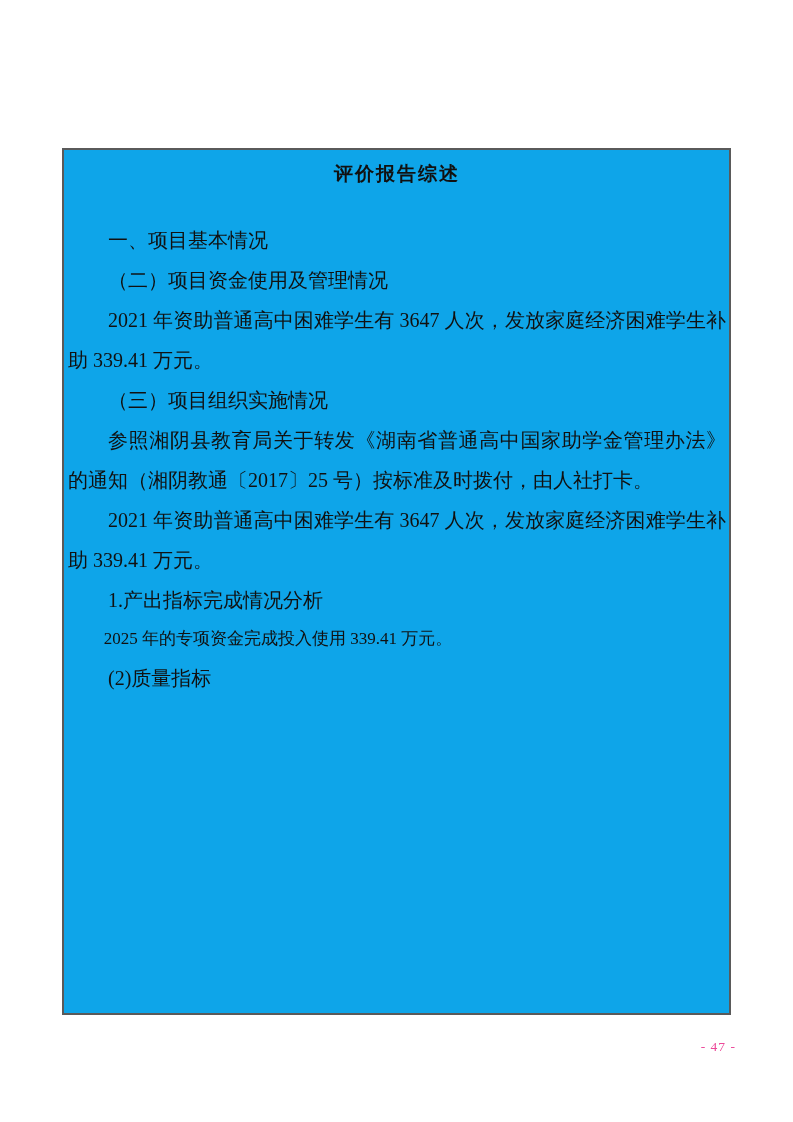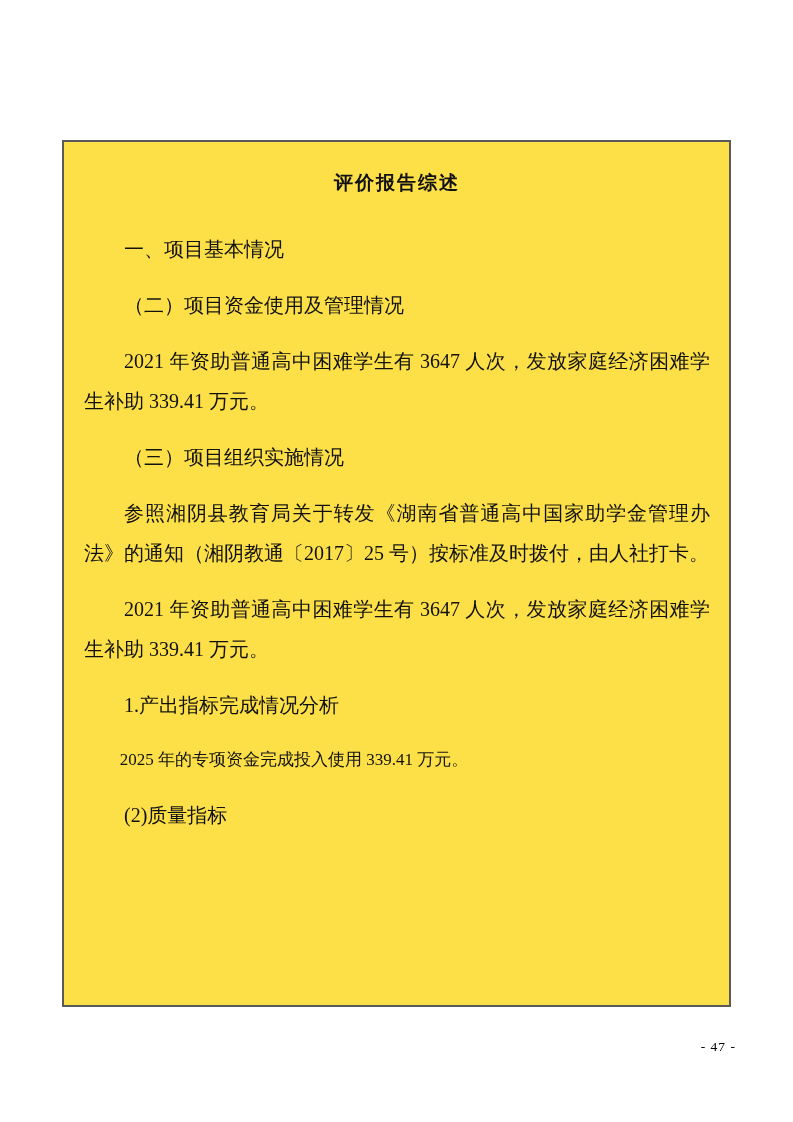--- a/index.html
+++ b/index.html
@@ -19,13 +19,13 @@
   .report-box {
     position: absolute;
     left: 62px;
-    top: 140px;
+    top: 148px;
     width: 669px;
     height: 867px;
     box-sizing: border-box;
     border: 2px solid #5a5a5a;
-    padding: 27px 3px 0 4px;
-    background: #fde047;
+    padding: 10px 3px 0 4px;
+    background: #0ea5e9;
   }
   .report-title {
     font-family: "Liberation Sans", "DejaVu Sans", sans-serif;

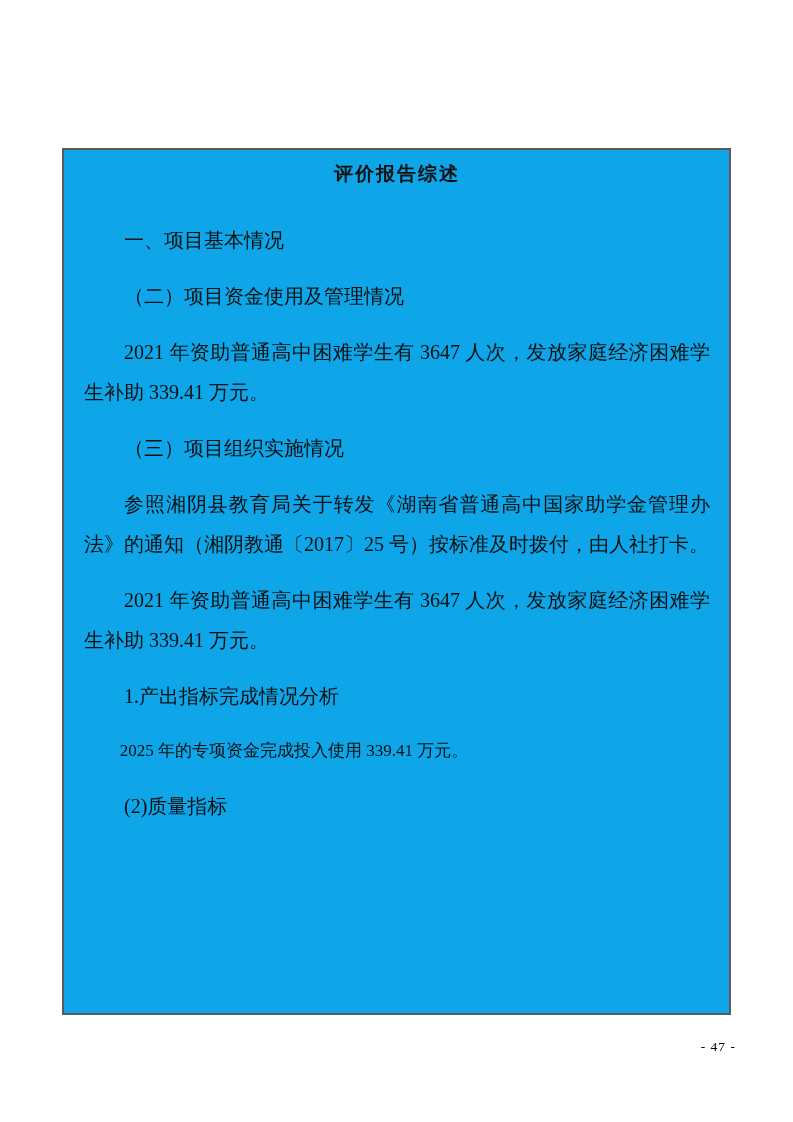--- a/index.html
+++ b/index.html
@@ -42,7 +42,7 @@
     text-align: justify;
   }
   .report-body p.para {
-    margin: 16px;
+    margin: 0;
     text-indent: 2em;
   }
   .report-body p.para.small {

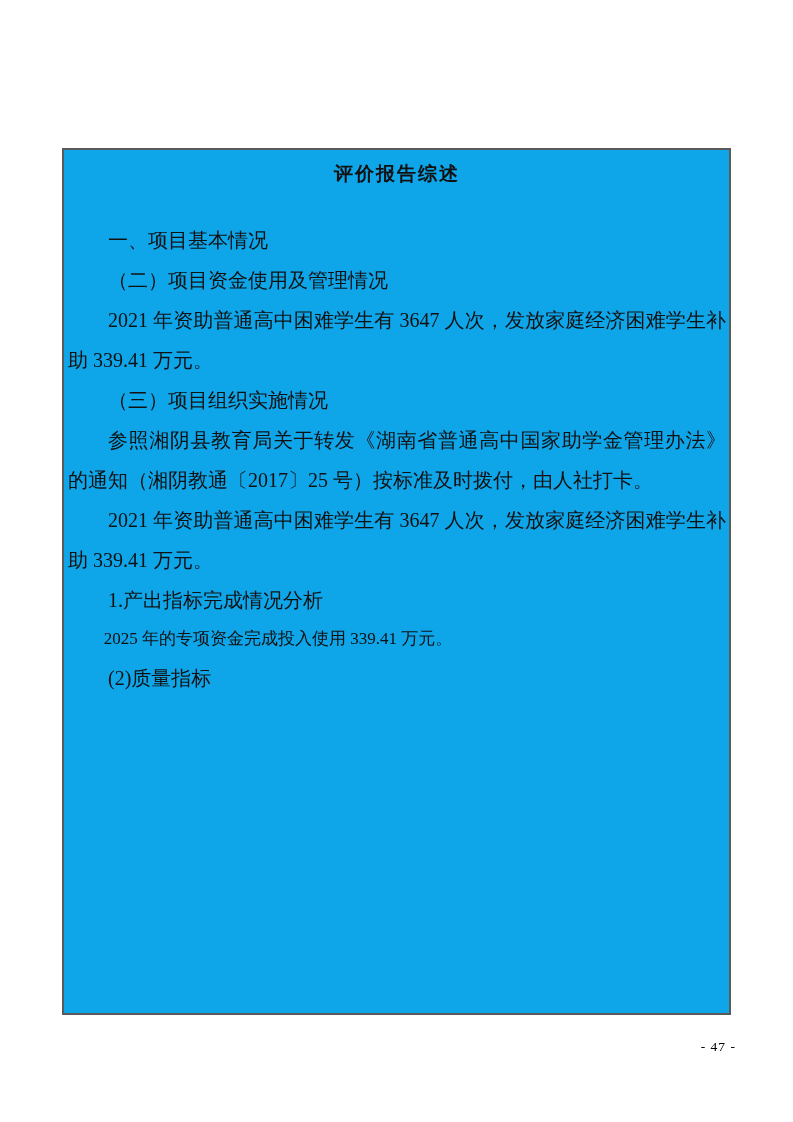--- a/index.html
+++ b/index.html
@@ -57,7 +57,7 @@
     font-size: 13.5px;
     line-height: 18px;
     letter-spacing: 1px;
-    color: #000000;
+    color: #ec4899;
   }
 </style>
 </head>

